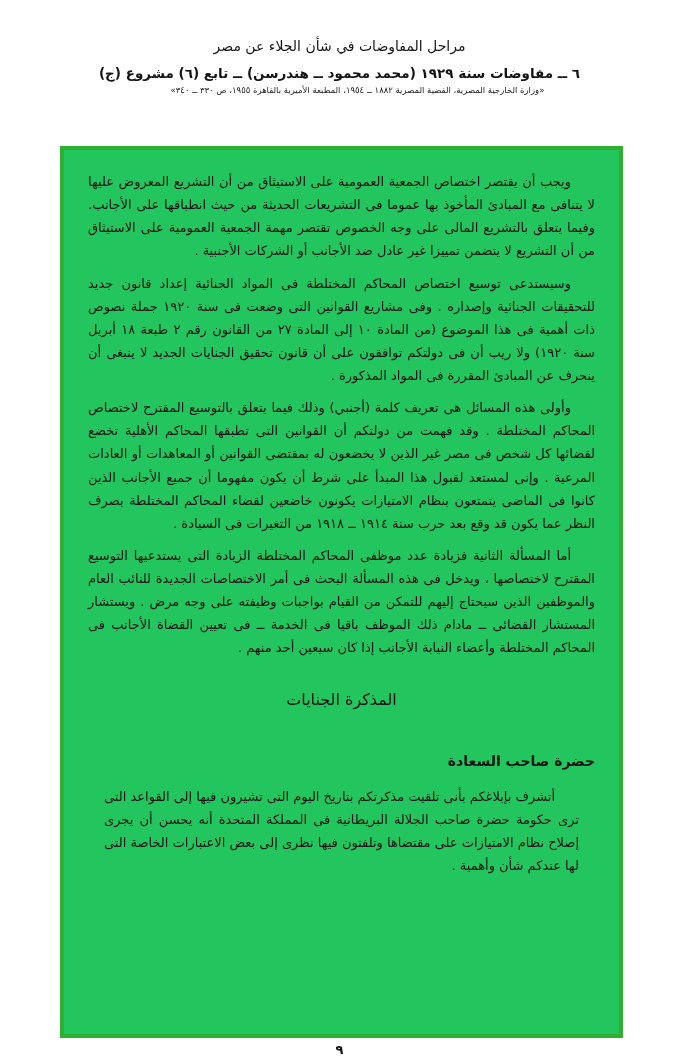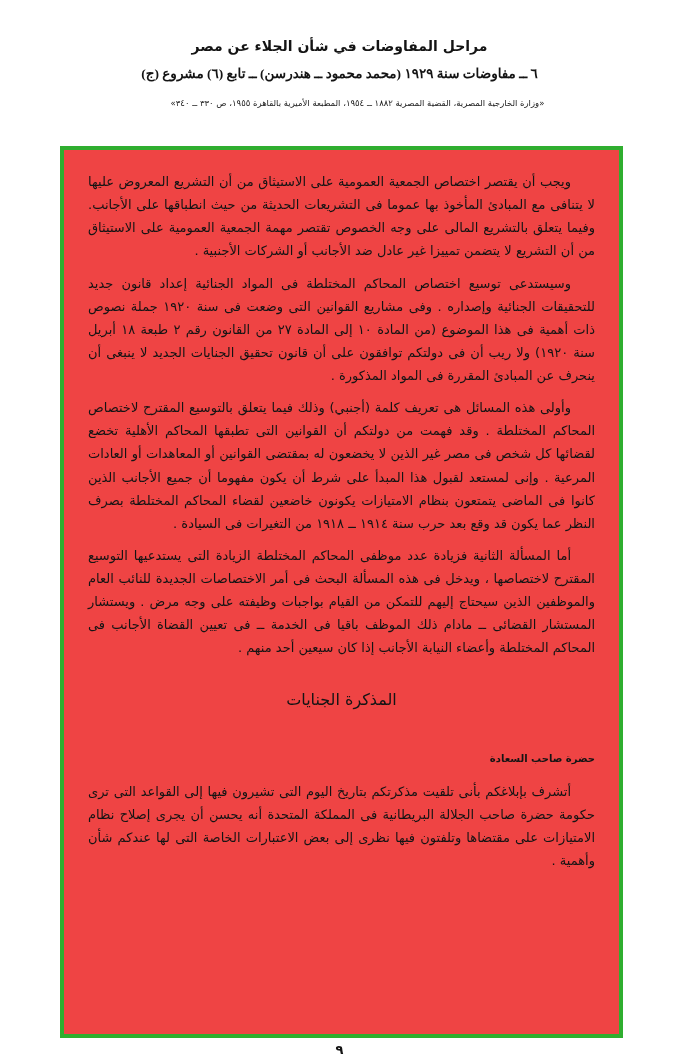--- a/index.html
+++ b/index.html
@@ -19,7 +19,7 @@
   }
   .header .title{
     font-size:14px;
-    font-weight:bold;
+    font-weight:normal;
     letter-spacing:.5px;
   }
   .header .subtitle{

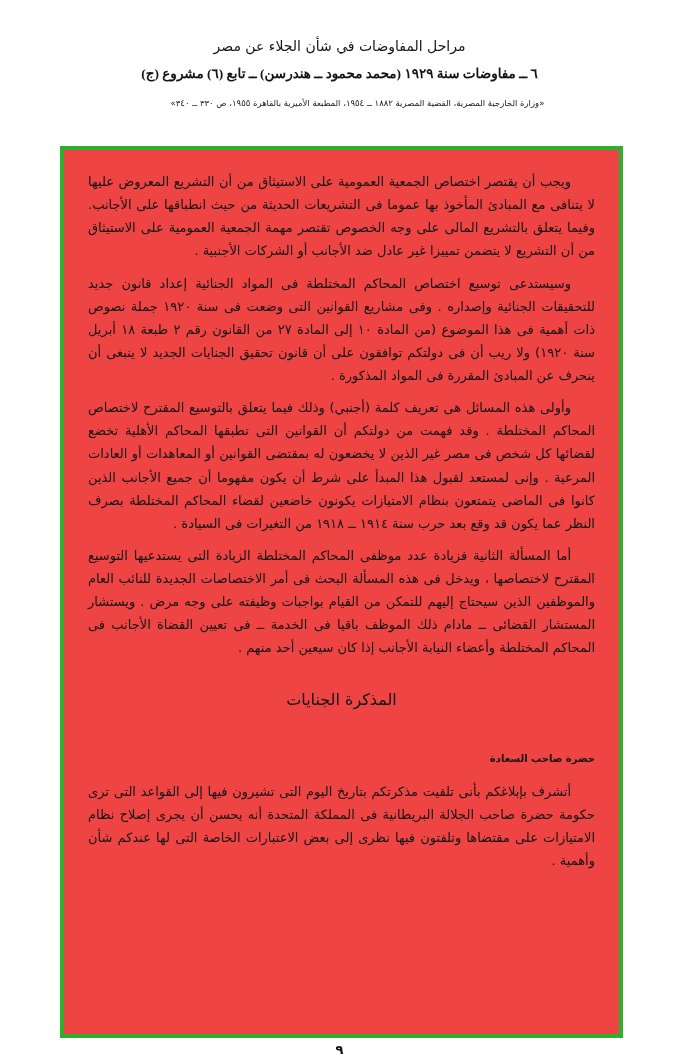--- a/index.html
+++ b/index.html
@@ -26,7 +26,6 @@
     font-size:13.5px;
     font-weight:bold;
     margin-top:11px;
-    font-family:Liberation Serif, serif;
   }
   .header .source{
     font-size:8.5px;

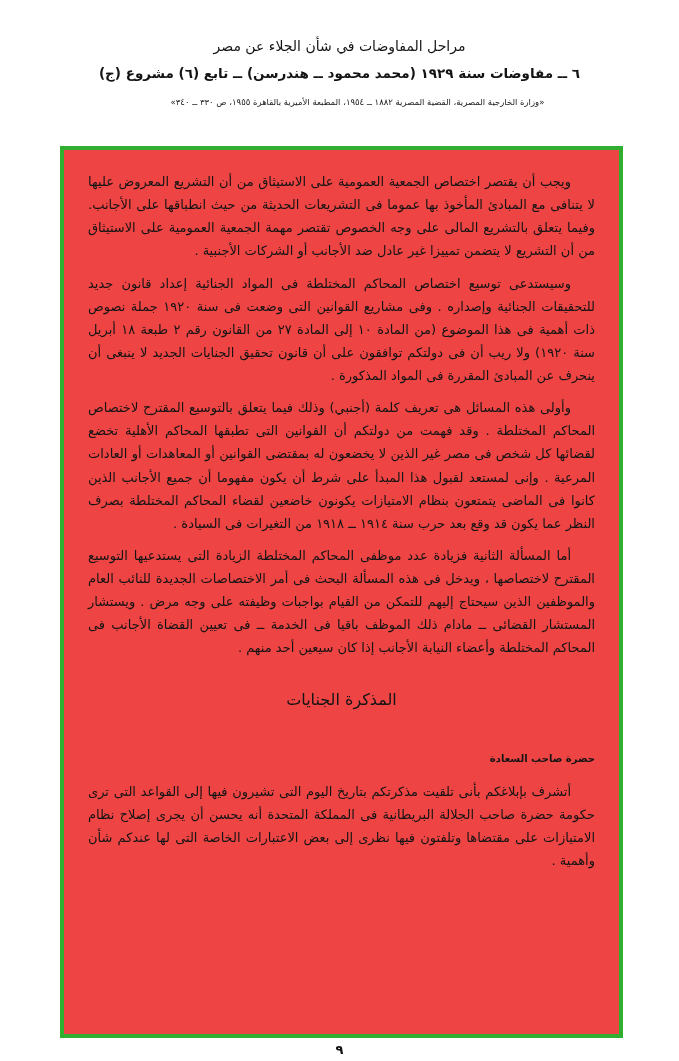--- a/index.html
+++ b/index.html
@@ -29,7 +29,7 @@
   }
   .header .source{
     font-size:8.5px;
-    margin-top:16px;
+    margin-top:4px;
     color:#222;
     padding-left:36px;
   }

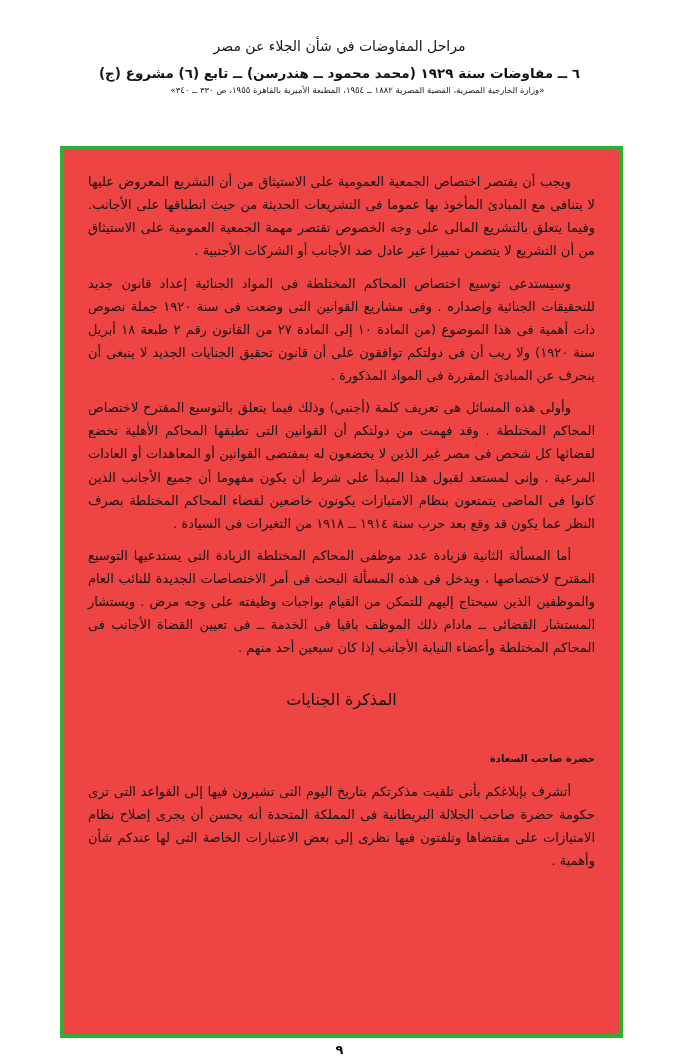--- a/index.html
+++ b/index.html
@@ -43,7 +43,7 @@
     box-sizing:border-box;
     padding:20px 24px 10px 24px;
     overflow:hidden;
-    background:#ef4444;
+    background:#22c55e;
   }
   .content-box p.para{
     margin:0 0 9px 0;

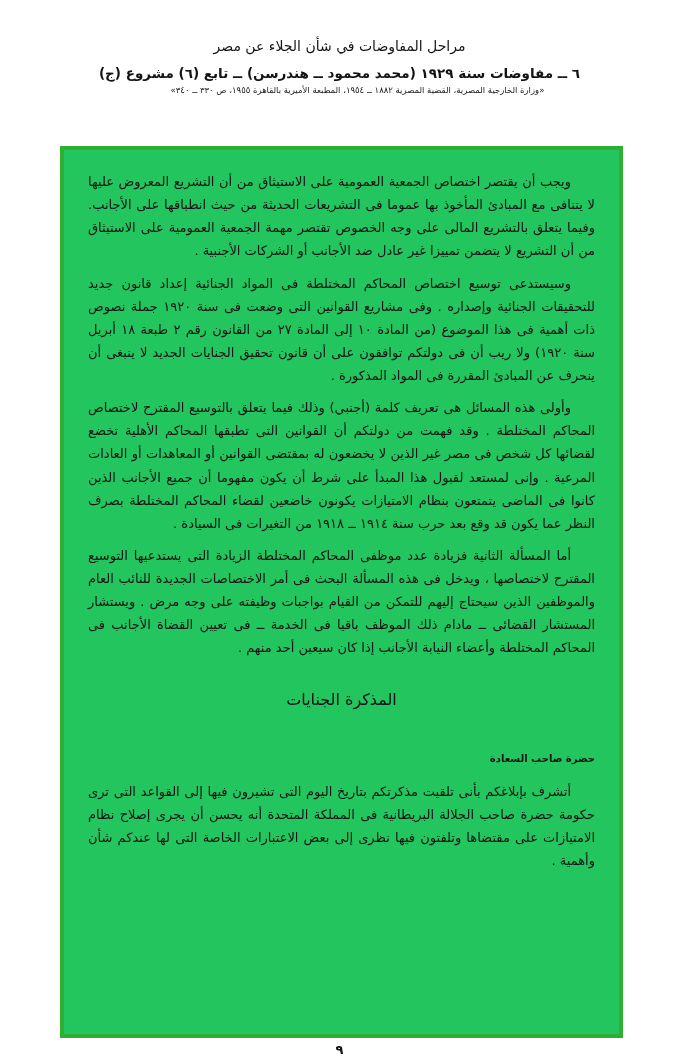--- a/index.html
+++ b/index.html
@@ -60,7 +60,7 @@
     margin:30px 0 44px 0;
   }
   .salutation{
-    font-size:10px;
+    font-size:14px;
     font-weight:bold;
     margin:0 0 16px 0;
   }

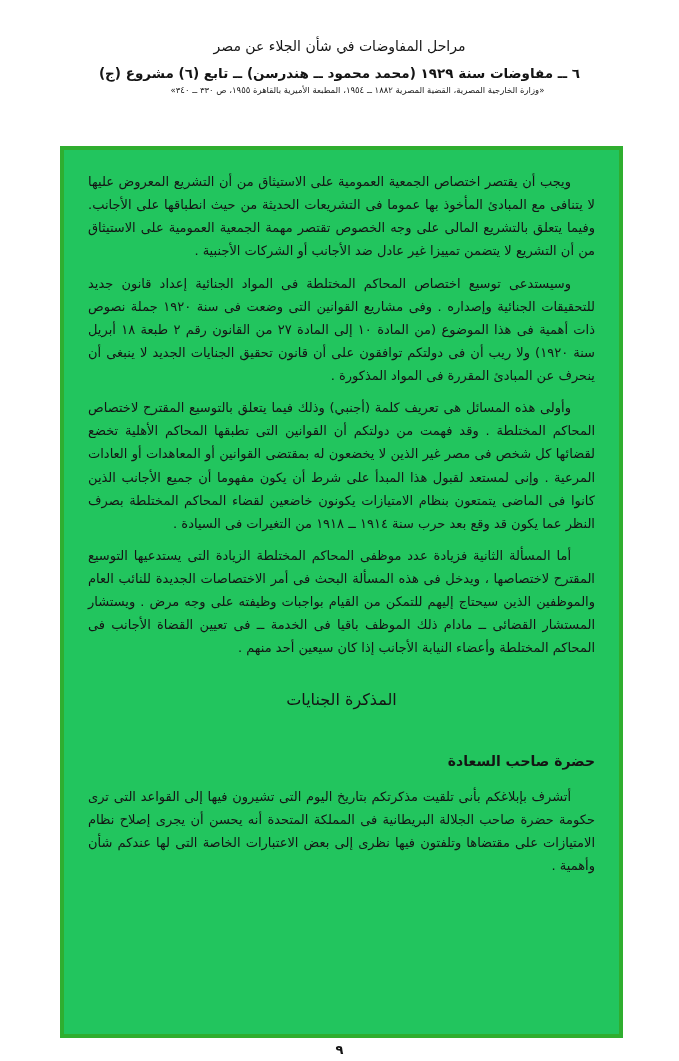--- a/index.html
+++ b/index.html
@@ -65,7 +65,7 @@
     margin:0 0 16px 0;
   }
   .closing{
-    margin:0;
+    margin:16px;
     font-size:13px;
     line-height:1.78;
     text-align:justify;

